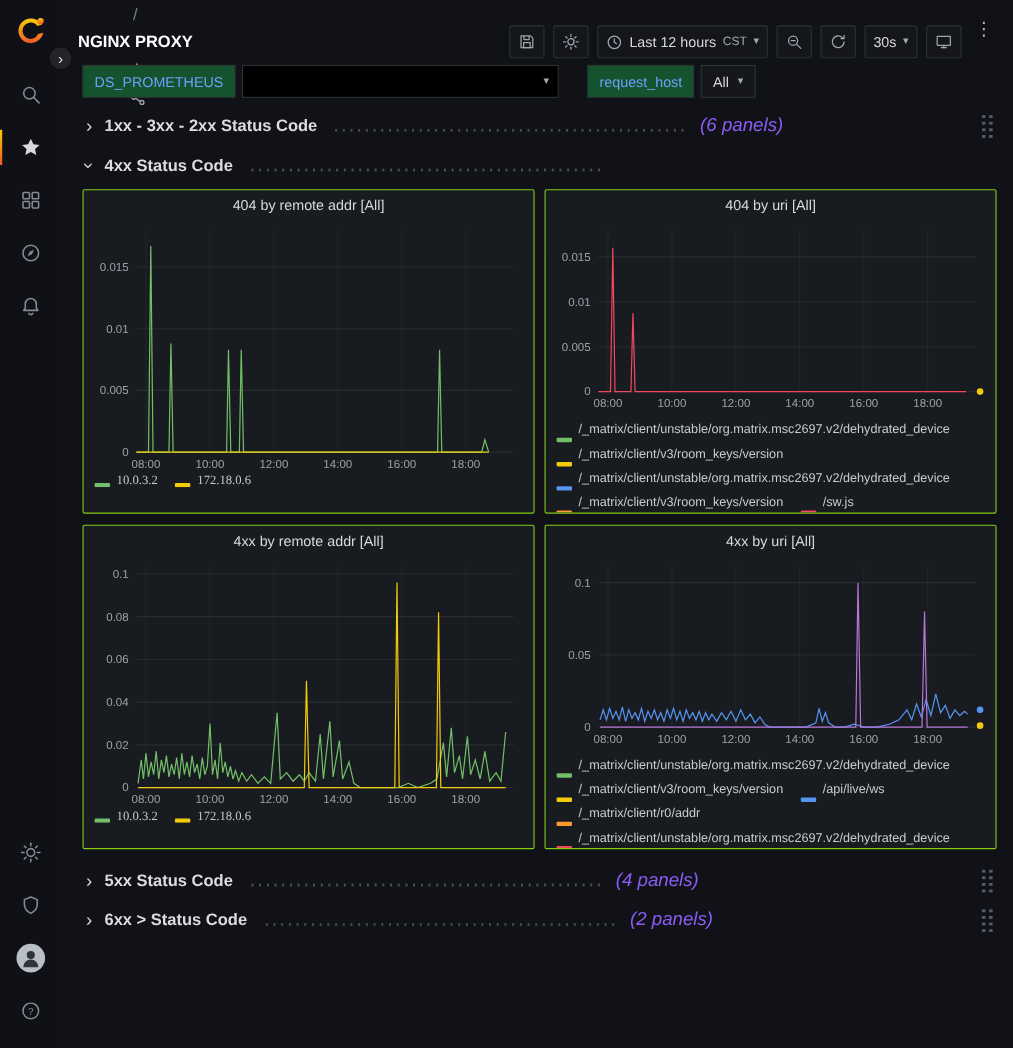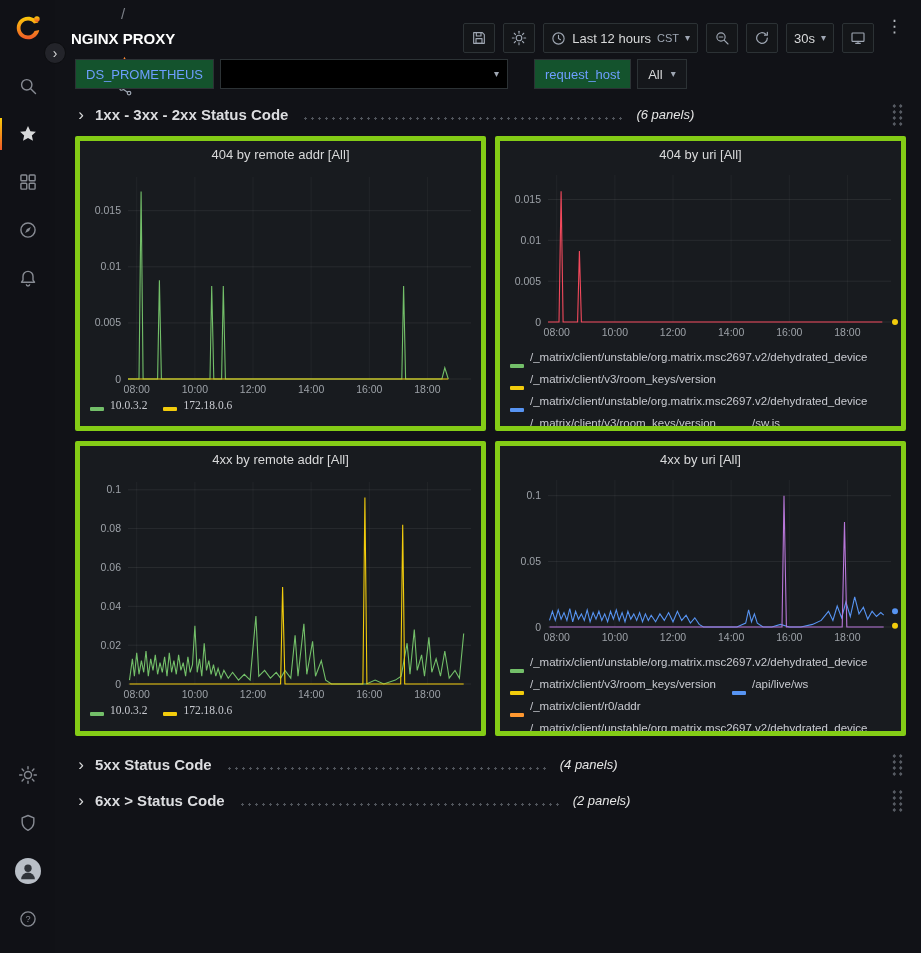--- a/index.html
+++ b/index.html
@@ -97,7 +97,7 @@
     background-image: radial-gradient(circle, #51555c 1.1px, transparent 1.3px);
     background-size: 7px 3px; background-repeat: repeat-x;
   }
-  .row-count { font-size: 13px; font-style: italic; color: #e5e5e5; white-space: nowrap; }
+  .row-count { font-size: 17px; font-style: italic; color: #8b5cf6; white-space: nowrap; }
   .grip {
     position: absolute; right: 2px; top: 3px; width: 13px; height: 23px; cursor: grab;
     background-image: radial-gradient(circle, #565a62 1.5px, transparent 1.7px);

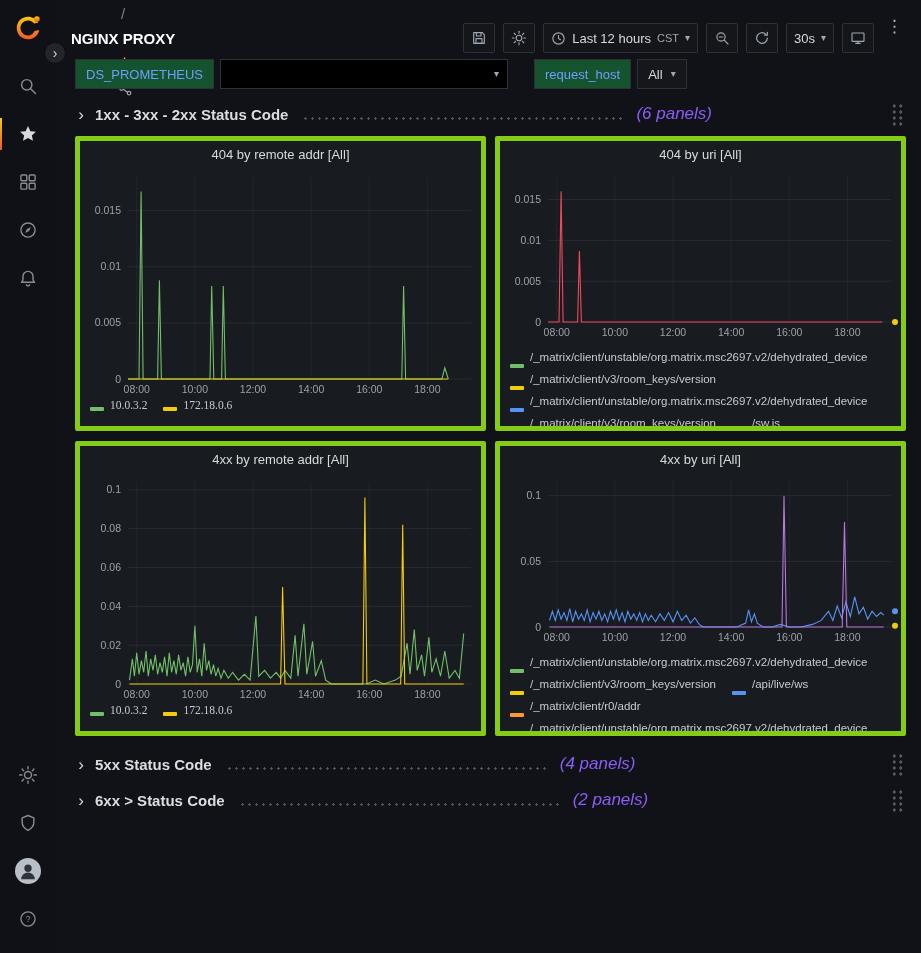--- a/index.html
+++ b/index.html
@@ -345,6 +345,12 @@
         <span class="grip"></span>
       </div>
 
+      <div class="row-header">
+        <span class="row-chevron rot">›</span>
+        <span class="row-title">4xx Status Code</span>
+        <span class="dots"></span>
+        <span class="row-count"></span>
+      </div>
 
       <div class="panels-grid">
 

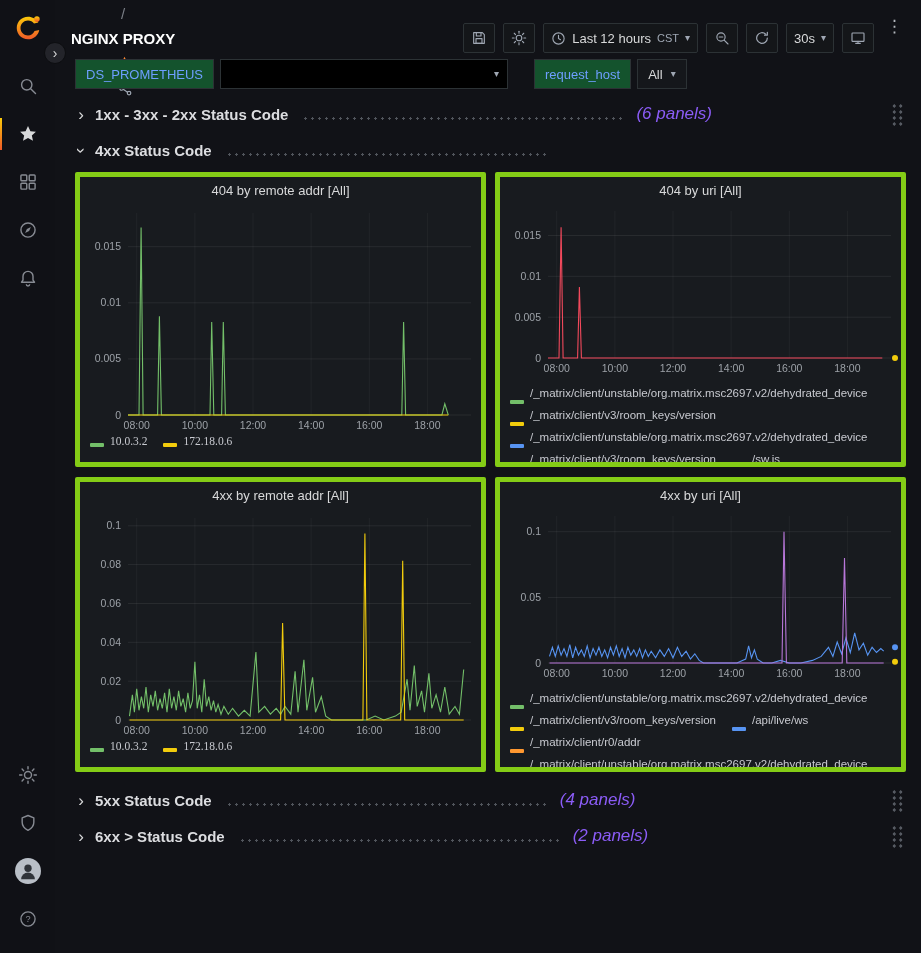--- a/index.html
+++ b/index.html
@@ -106,7 +106,7 @@
 
   .panels-grid { display: grid; grid-template-columns: 1fr 1fr; gap: 10px 9px; margin: 6px 0 14px; }
   .panel {
-    height: 295px; background: #181b1f; border: 5px solid #84cc16; border-radius: 2px;
+    height: 295px; background: #181b1f; border: 1px solid #84cc16; border-radius: 2px;
     display: flex; flex-direction: column; overflow: hidden;
   }
   .panel-title {

